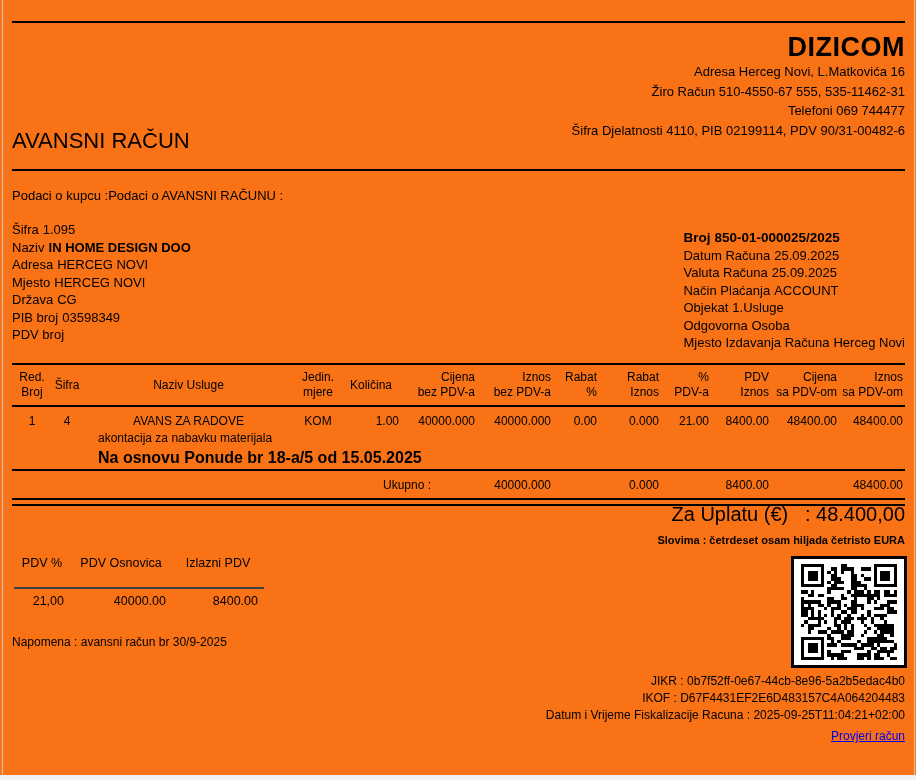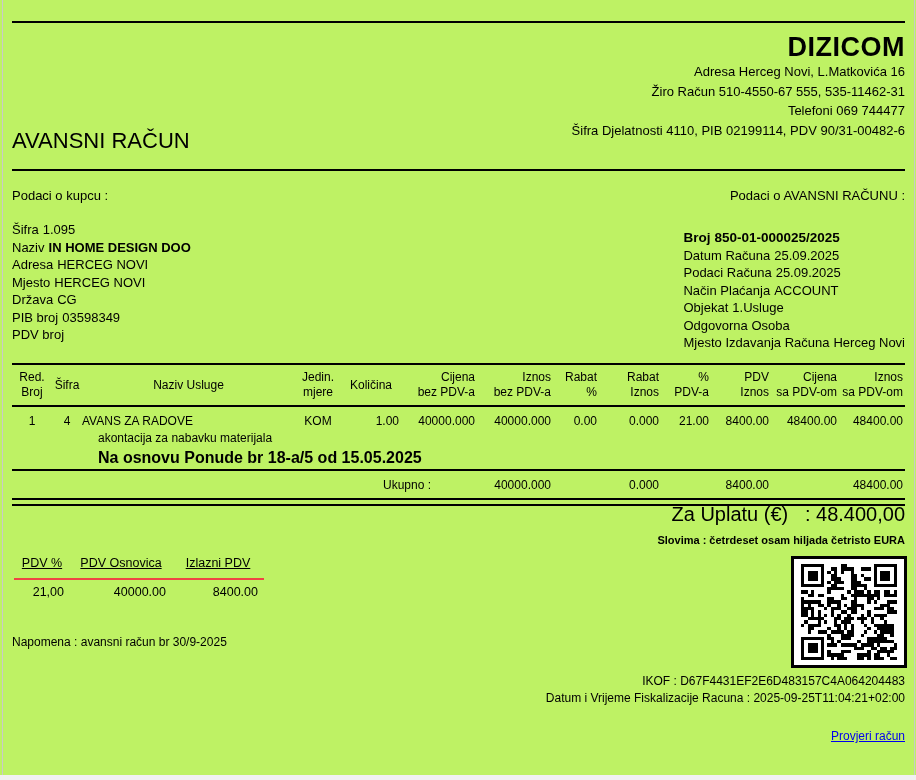--- a/index.html
+++ b/index.html
@@ -4,7 +4,7 @@
 <style>
   html,body{margin:0;padding:0;background:#fff;}
   body{font-family:"Liberation Sans",sans-serif;color:#000;}
-  .page{position:relative;width:916px;height:780px;background:#bef264;overflow:hidden;}
+  .page{position:relative;width:916px;height:780px;background:#f97316;overflow:hidden;}
   .edge-left{position:absolute;left:2px;top:0;bottom:5px;width:1px;background:#c9c9c9;}
   .edge-right{position:absolute;right:1px;top:0;bottom:5px;width:1px;background:#c9c9c9;}
   .edge-bottom{position:absolute;left:0;right:0;bottom:0;height:5px;background:#f1f1f1;}

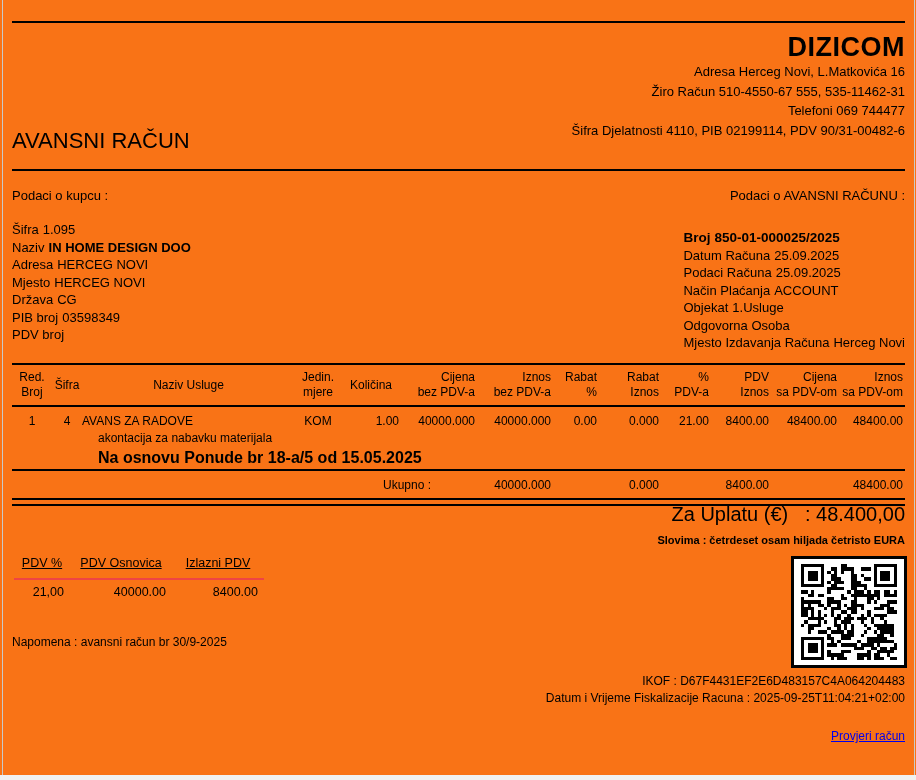--- a/index.html
+++ b/index.html
@@ -17,7 +17,7 @@
   .company-line{font-size:13px;line-height:19.5px;white-space:pre-wrap;}
   .doc-title{position:absolute;left:12px;top:128px;font-size:22px;font-weight:normal;}
   
-  .section-labels{position:absolute;left:12px;right:11px;top:188px;display:flex;justify-content:space-between;font-size:13px;}
+  .section-labels{position:absolute;left:12px;right:11px;top:188px;display:flex;font-size:13px;}
   
   .customer-block{position:absolute;left:12px;top:221px;}
   .invoice-block{position:absolute;right:11px;top:229px;}

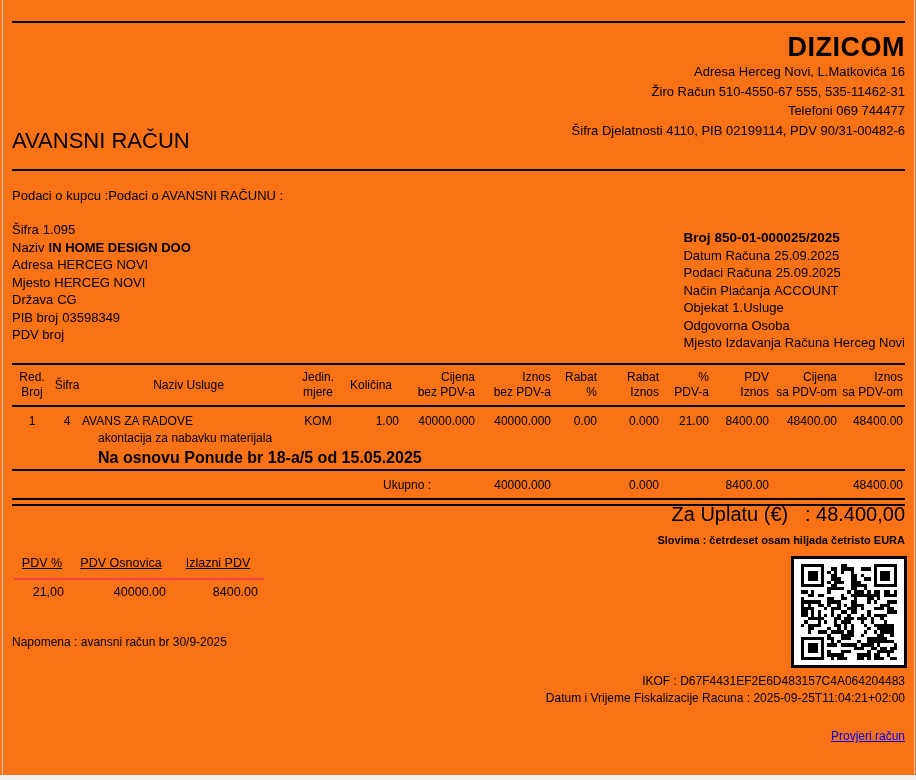--- a/index.html
+++ b/index.html
@@ -103,7 +103,7 @@
   <div class="invoice-block">
     <div class="info-line broj-line"><span>Broj</span><span class="val">850-01-000025/2025</span></div>
     <div class="info-line"><span>Datum Računa</span><span class="val">25.09.2025</span></div>
-    <div class="info-line"><span>Podaci Računa</span><span class="val">25.09.2025</span></div>
+    <div class="info-line"><span>Valuta Računa</span><span class="val">25.09.2025</span></div>
     <div class="info-line"><span>Način Plaćanja</span><span class="val">ACCOUNT</span></div>
     <div class="info-line"><span>Objekat</span><span class="val">1.Usluge</span></div>
     <div class="info-line"><span>Odgovorna Osoba</span></div>

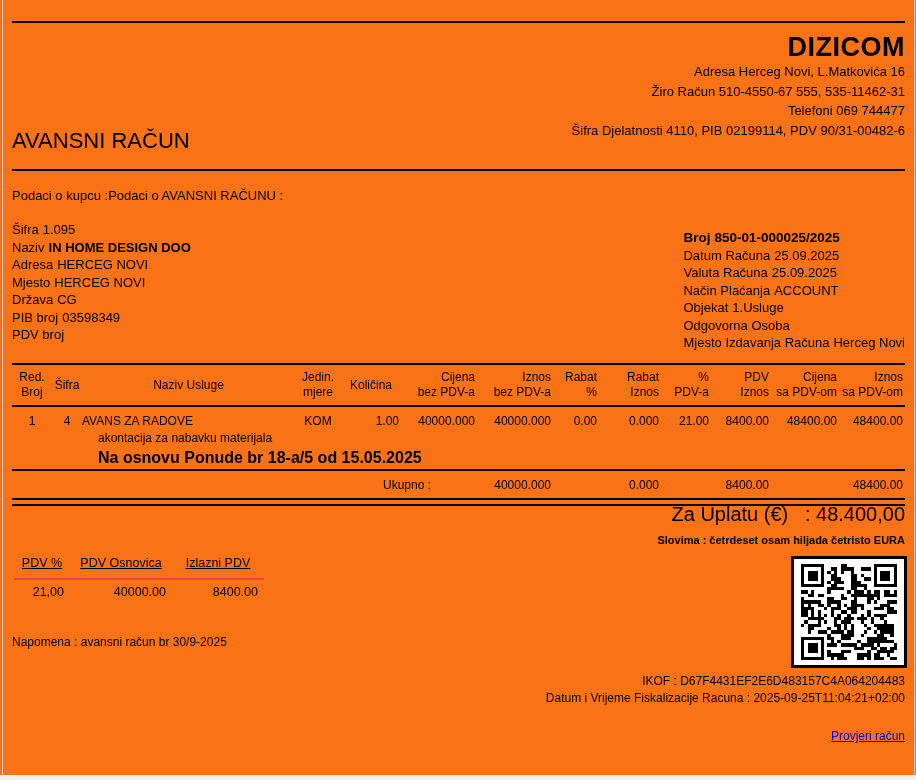--- a/index.html
+++ b/index.html
@@ -38,7 +38,7 @@
   .cell{padding-top:7px;line-height:14px;}
   .tc{text-align:center;}
   .tr{text-align:right;padding-right:2px;}
-  .tl{text-align:left;}
+  .tl{text-align:center;}
   .desc-line{font-size:12px;margin:3px 0 0 86px;line-height:14px;}
   .note-line{font-size:16px;margin:6px 0 4px 86px;line-height:14px;font-weight:bold;}
   .tot-grid{display:grid;grid-template-columns:40px 30px 1fr 46px 60px 76px 76px 46px 62px 50px 60px 68px 66px;font-size:12px;padding:7px 0 6px 0;}

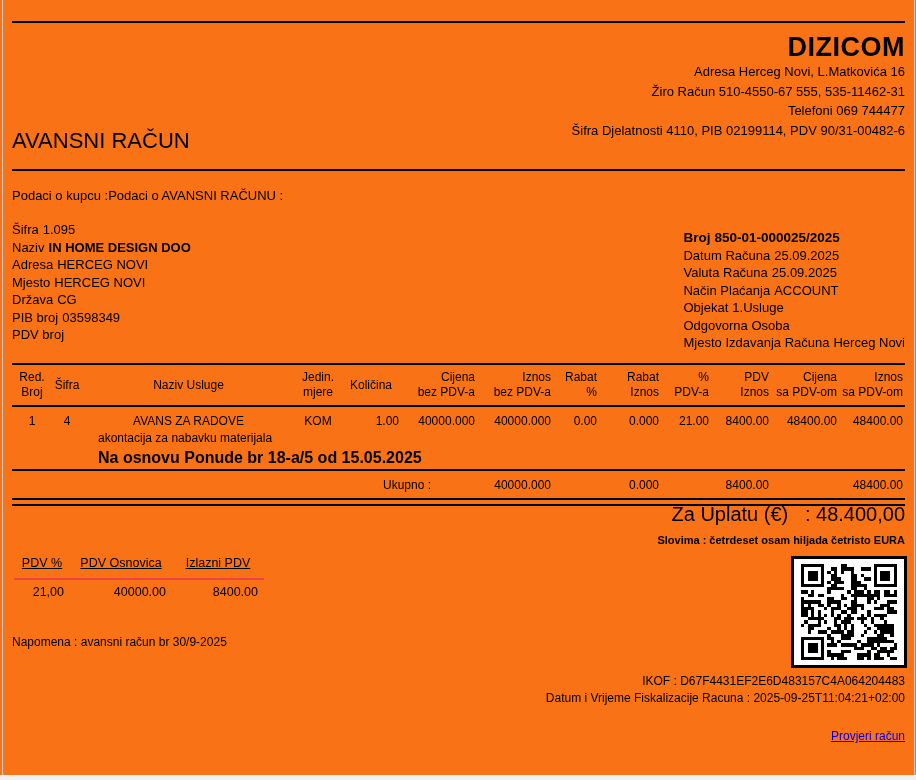--- a/index.html
+++ b/index.html
@@ -50,7 +50,7 @@
   .slovima{position:absolute;right:11px;top:534px;font-size:11px;font-weight:600;}
   
   .vat{position:absolute;left:14px;top:556px;width:250px;font-size:12.5px;}
-  .vat-head{display:grid;grid-template-columns:56px 102px 92px;padding-bottom:8px;border-bottom:2px solid #ef4444;text-decoration:underline;}
+  .vat-head{display:grid;grid-template-columns:56px 102px 92px;padding-bottom:17px;border-bottom:2px solid #404040;}
   .vat-head div{text-align:center;}
   .vat-row{display:grid;grid-template-columns:56px 102px 92px;padding-top:5px;}
   .vat-row div{text-align:right;padding-right:6px;}

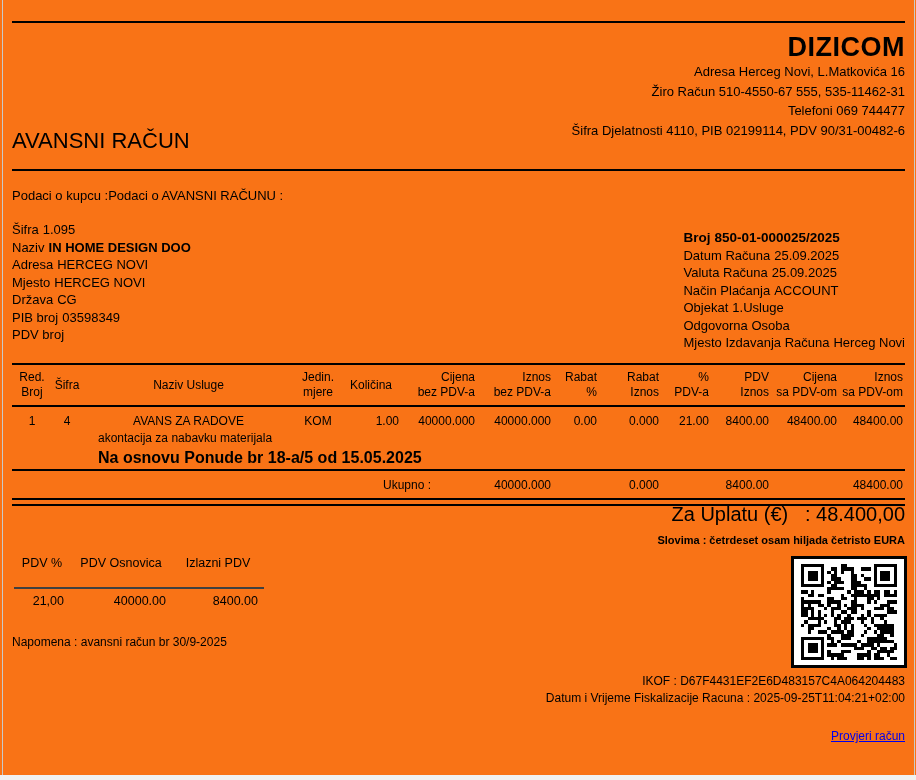--- a/index.html
+++ b/index.html
@@ -551,6 +551,7 @@
   <div class="napomena">Napomena : avansni račun br 30/9-2025</div>
 
   <div class="fiscal">
+    <div>JIKR : 0b7f52ff-0e67-44cb-8e96-5a2b5edac4b0</div>
     <div>IKOF : D67F4431EF2E6D483157C4A064204483</div>
     <div>Datum i Vrijeme Fiskalizacije Racuna : 2025-09-25T11:04:21+02:00</div>
   </div>

